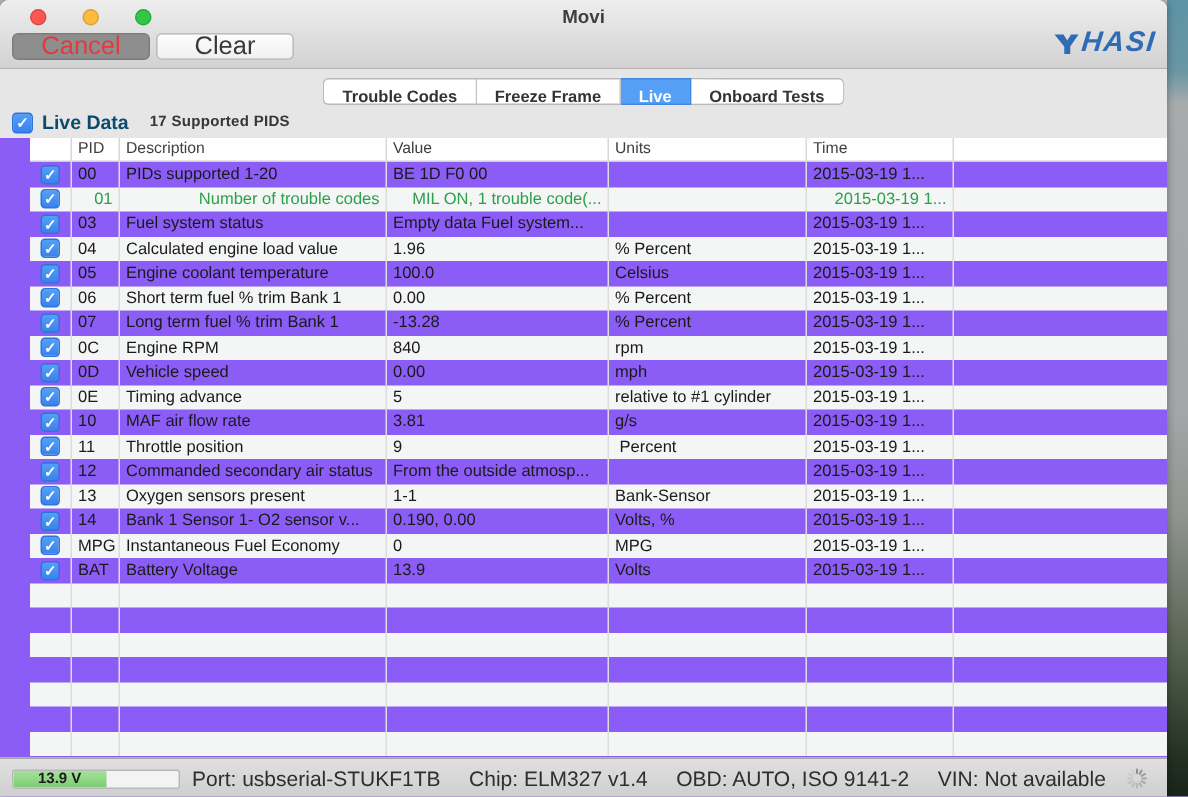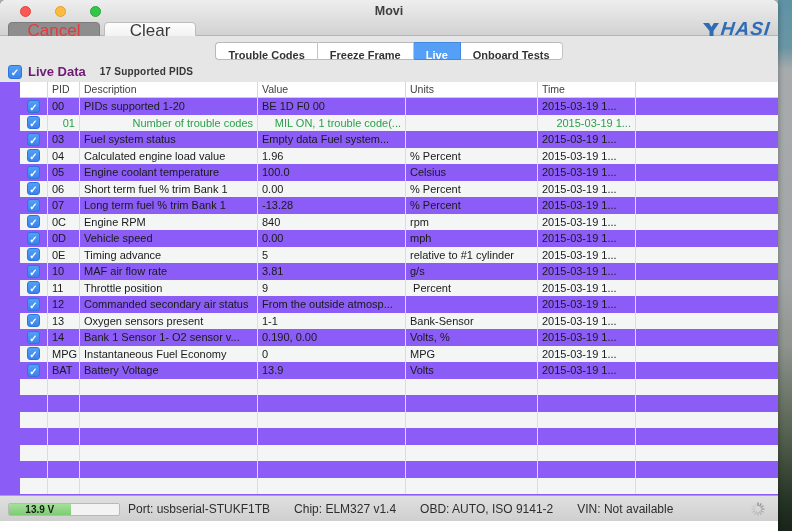--- a/index.html
+++ b/index.html
@@ -15,7 +15,7 @@
     box-shadow:0 0 6px rgba(0,0,0,.35); }
 
   
-  .chrome { height:36px; background:linear-gradient(#eeeeee, #d2d2d2); border-bottom:1px solid #b4b4b4; position:relative; }
+  .chrome { height:46px; background:linear-gradient(#eeeeee, #d2d2d2); border-bottom:1px solid #b4b4b4; position:relative; }
   .titlebar { height:22px; position:relative; }
   .lights { position:absolute; left:20px; top:6px; display:flex; gap:24px; }
   .light { width:11px; height:11px; border-radius:50%; display:inline-block; }

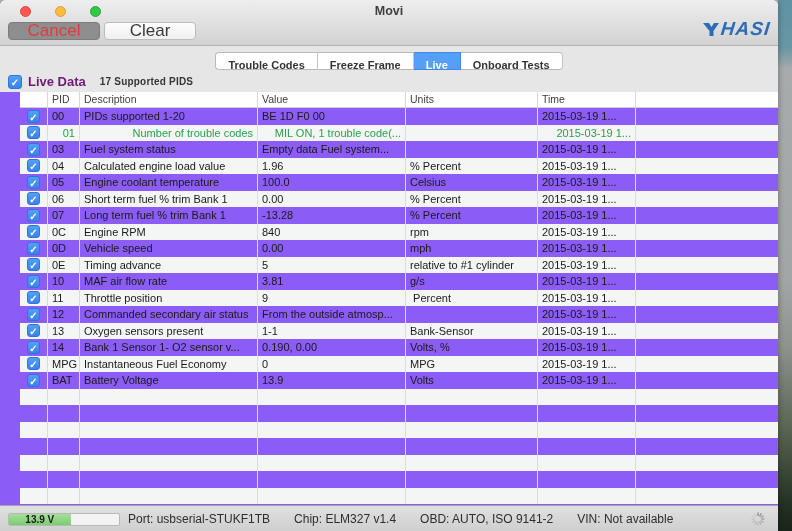--- a/index.html
+++ b/index.html
@@ -48,7 +48,7 @@
   .checkbox.checked { background:linear-gradient(#52a0f6,#3a82ee); border:1px solid #2f74d8; }
   .checkbox.checked::after { content:"✓"; position:absolute; left:0; top:0; width:100%; height:100%;
       color:#fff; font-size:10px; font-weight:bold; line-height:13px; text-align:center; }
-  .ld-title { font-size:13px; font-weight:bold; color:#701a75; margin-left:6px; }
+  .ld-title { font-size:13px; font-weight:bold; color:#0c4a6e; margin-left:6px; }
   .ld-sub   { font-size:10px; font-weight:bold; color:#363636; margin-left:14px; letter-spacing:.2px; }
 
   

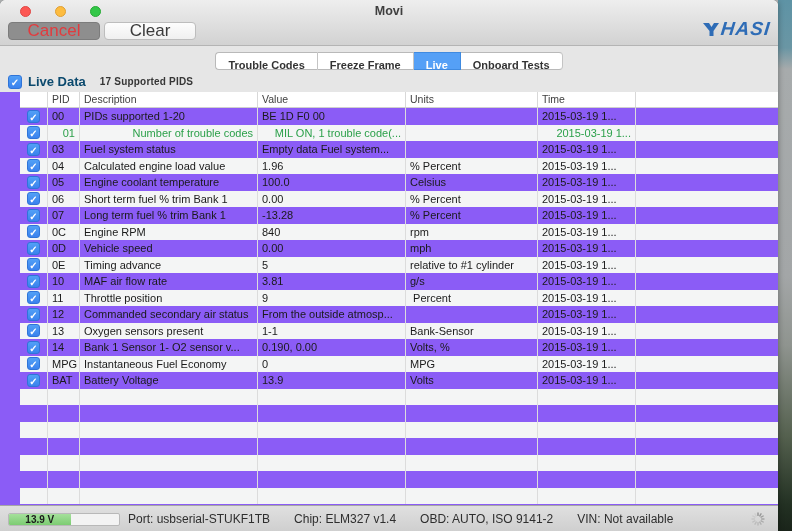--- a/index.html
+++ b/index.html
@@ -78,7 +78,7 @@
                   background:linear-gradient(#a5e09b,#7ccc72); }
   .battery-label { position:absolute; left:0; width:56%; text-align:center; font-size:10px; font-weight:bold;
                    color:#1c1c1c; line-height:12px; }
-  .status-items { position:absolute; left:128px; display:flex; gap:24px; font-size:12px; color:#2e2e2e; }
+  .status-items { position:absolute; left:128px; display:flex; gap:19px; font-size:14px; color:#2e2e2e; }
   .spinner { position:absolute; right:13px; top:6px; }
 
 </style>

